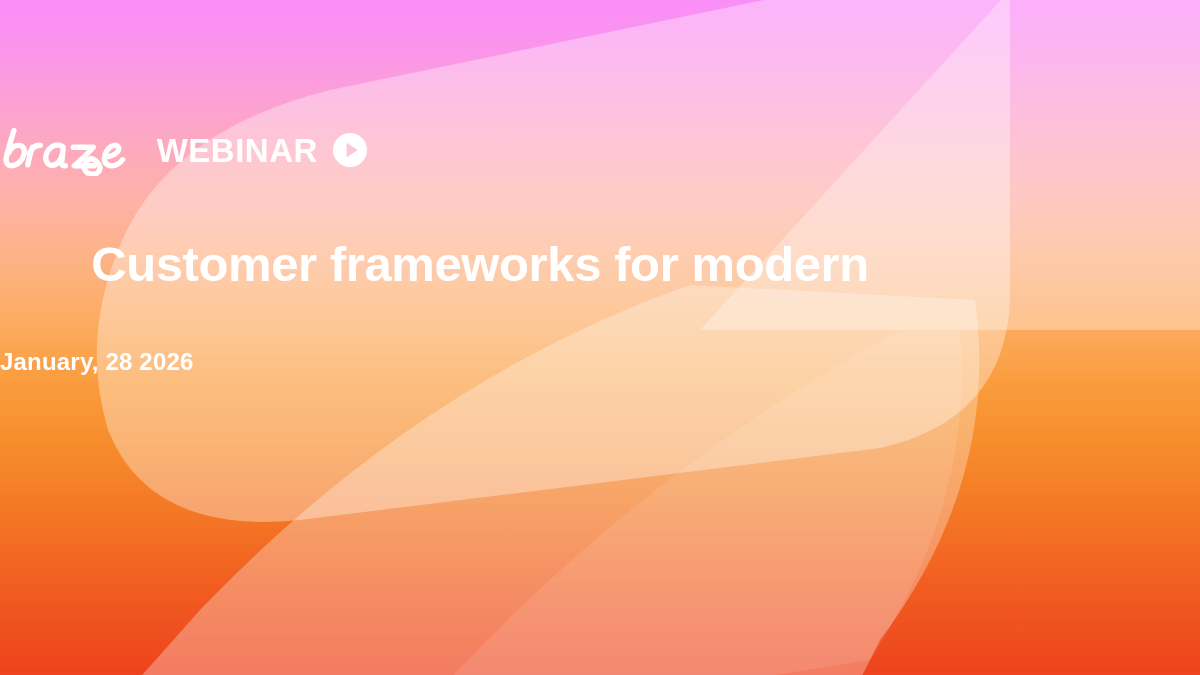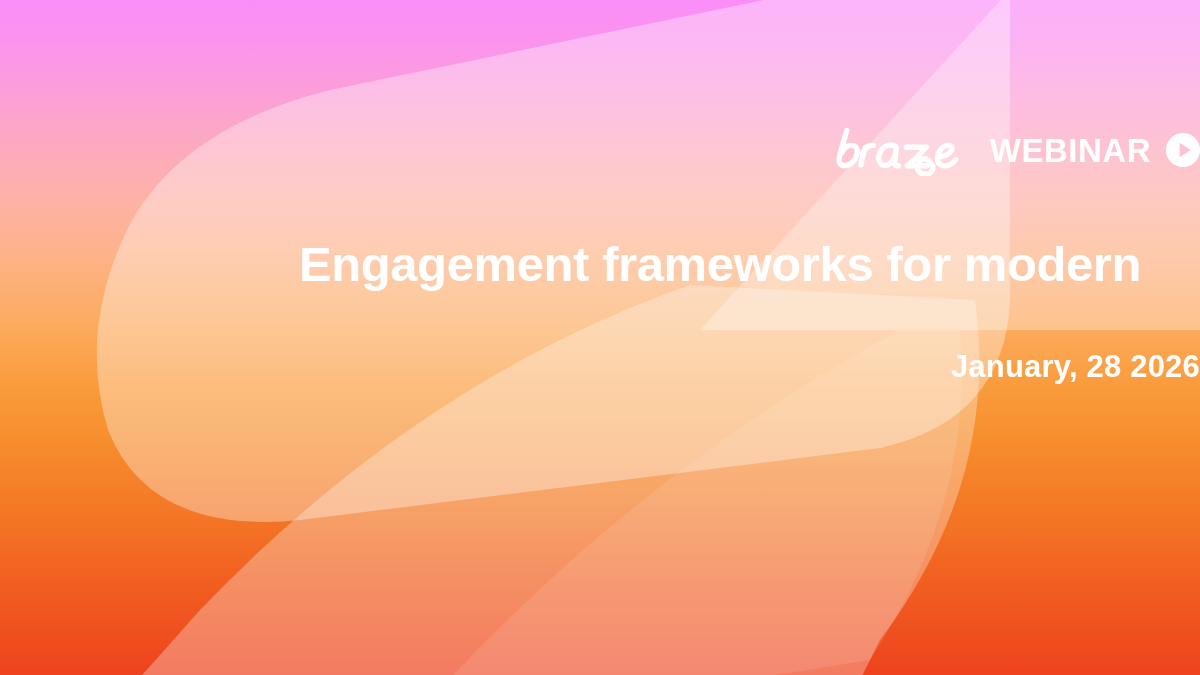--- a/index.html
+++ b/index.html
@@ -58,7 +58,7 @@
     z-index: 2;
     display: flex;
     flex-direction: column;
-    align-items: flex-end;
+    align-items: flex-start;
   }
 
   

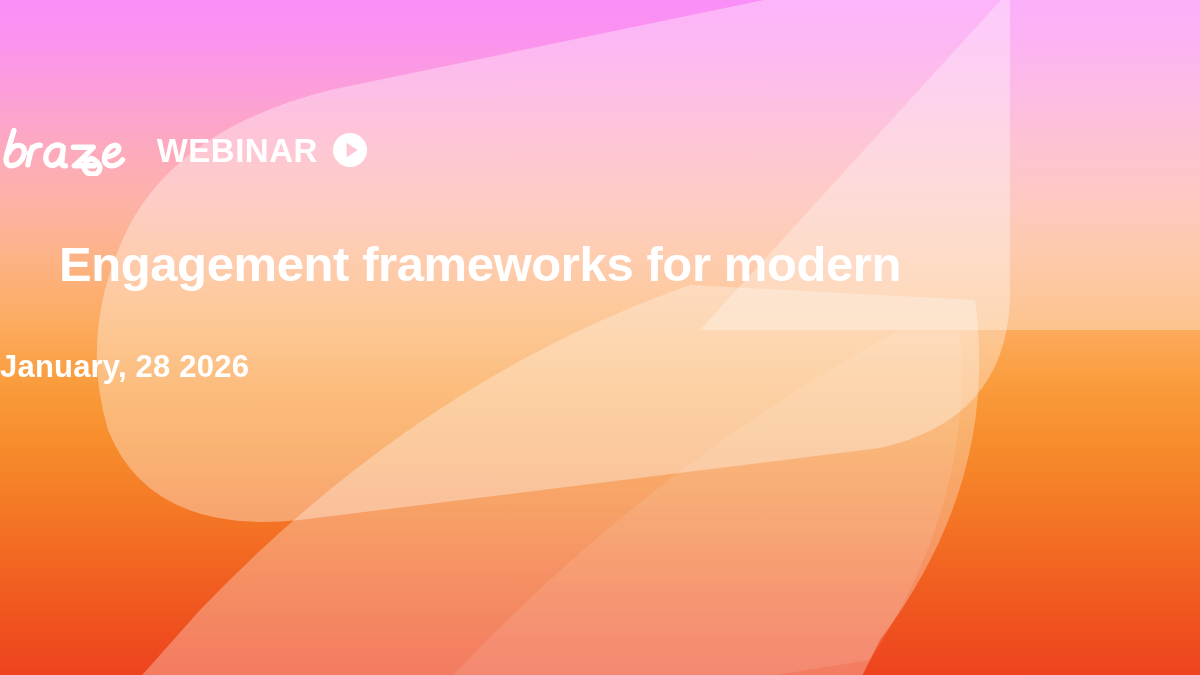--- a/index.html
+++ b/index.html
@@ -206,7 +206,7 @@
     </div>
 
     <h1 class="headline">
-      <span class="hl-line">Engagement frameworks for modern</span>
+      <span class="hl-line">Customer frameworks for modern</span>
     </h1>
 
     <p class="event-date">January, 28 2026</p>

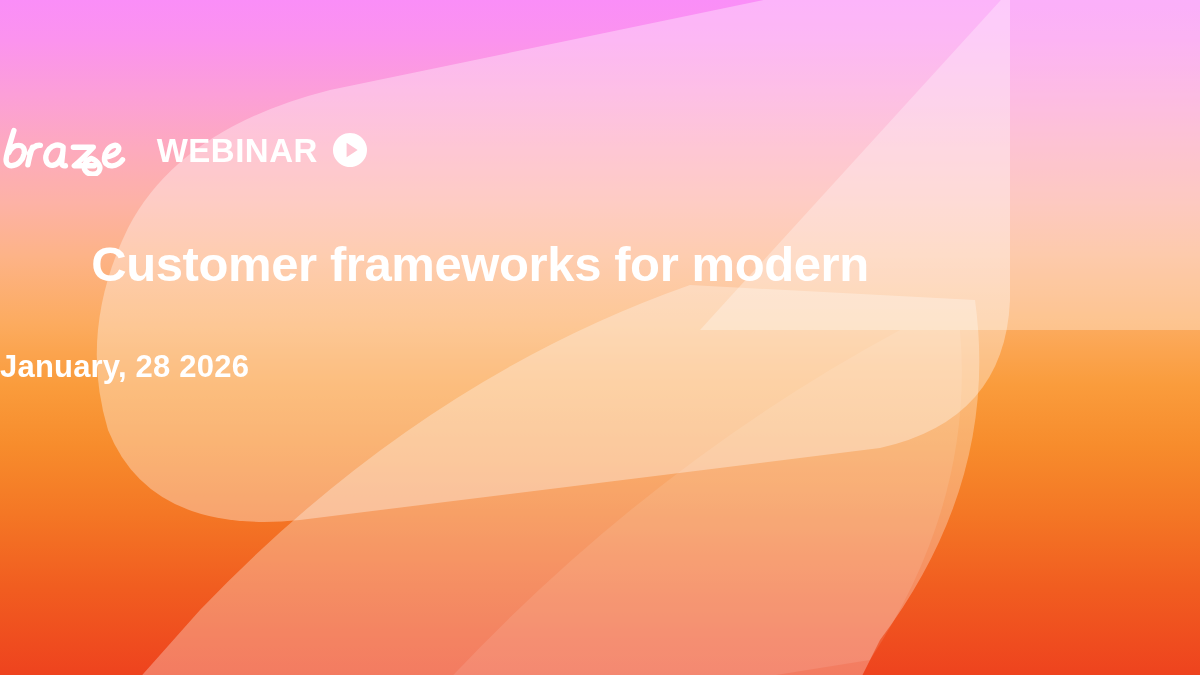--- a/index.html
+++ b/index.html
@@ -116,7 +116,7 @@
     margin: 0;
     margin-top: 56px;
     color: #ffffff;
-    font-size: 31px;
+    font-size: 24px;
     font-weight: 700;
     letter-spacing: 0.2px;
     line-height: 1.2;

